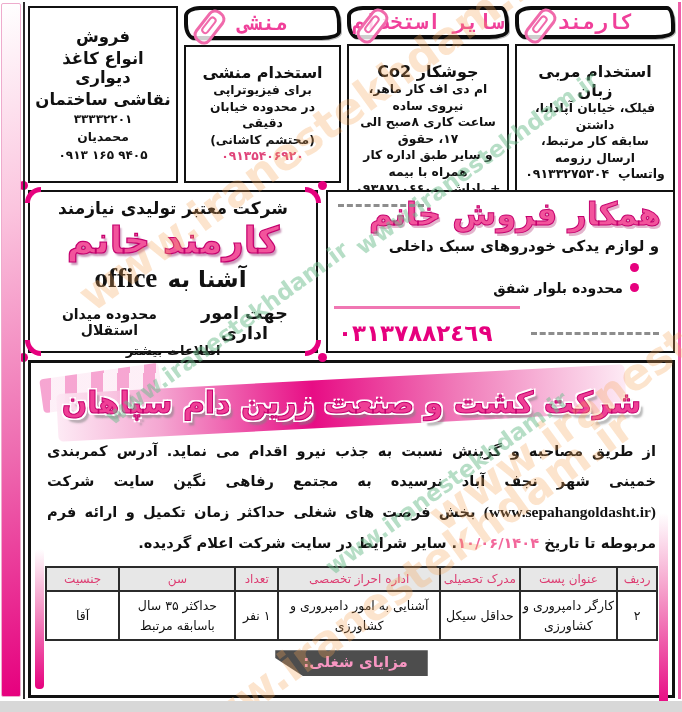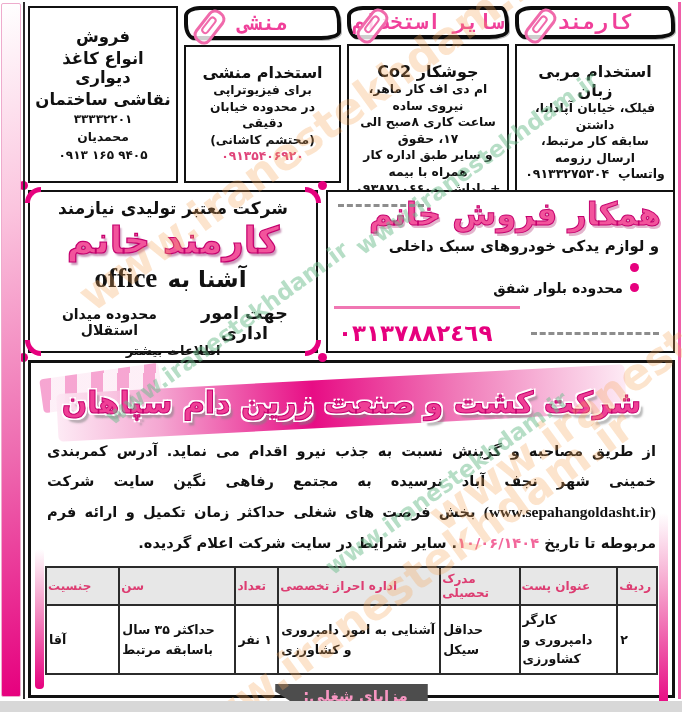--- a/index.html
+++ b/index.html
@@ -99,7 +99,7 @@
   .cdate{color:#f2679b;}
 
   .jobtable{width:100%;border-collapse:collapse;margin-top:9px;table-layout:fixed;position:relative;z-index:2;background:#fff;}
-  .jobtable th,.jobtable td{border:2px solid #2b2b2b;text-align:left;font-weight:bold;margin-left:24px;}
+  .jobtable th,.jobtable td{border:2px solid #2b2b2b;text-align:center;font-weight:normal;margin-left:24px;}
   .jobtable th{background:#e7e7e7;color:#dd3d72;font-size:12px;padding:4px 1px;}
   .jobtable td{font-size:12.5px;padding:4px 2px;line-height:1.55;}
   .w1{width:6.5%}.w2{width:16%}.w3{width:13%}.w4{width:26.5%}.w5{width:7%}.w6{width:19%}.w7{width:12%}

